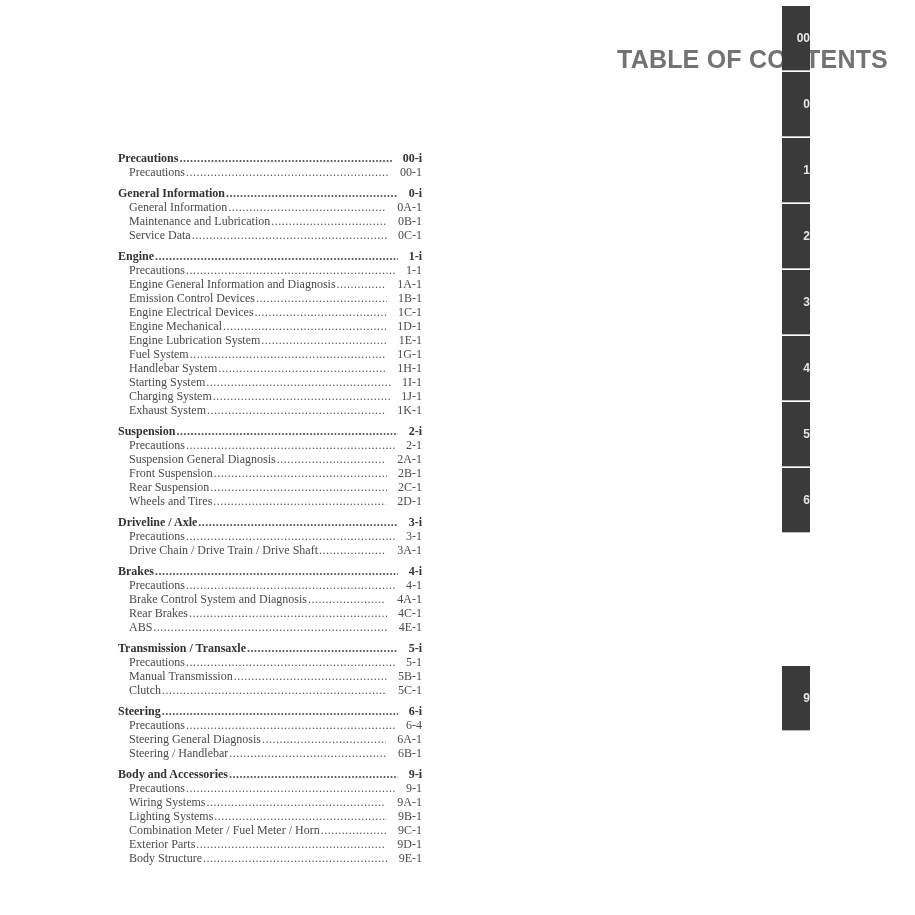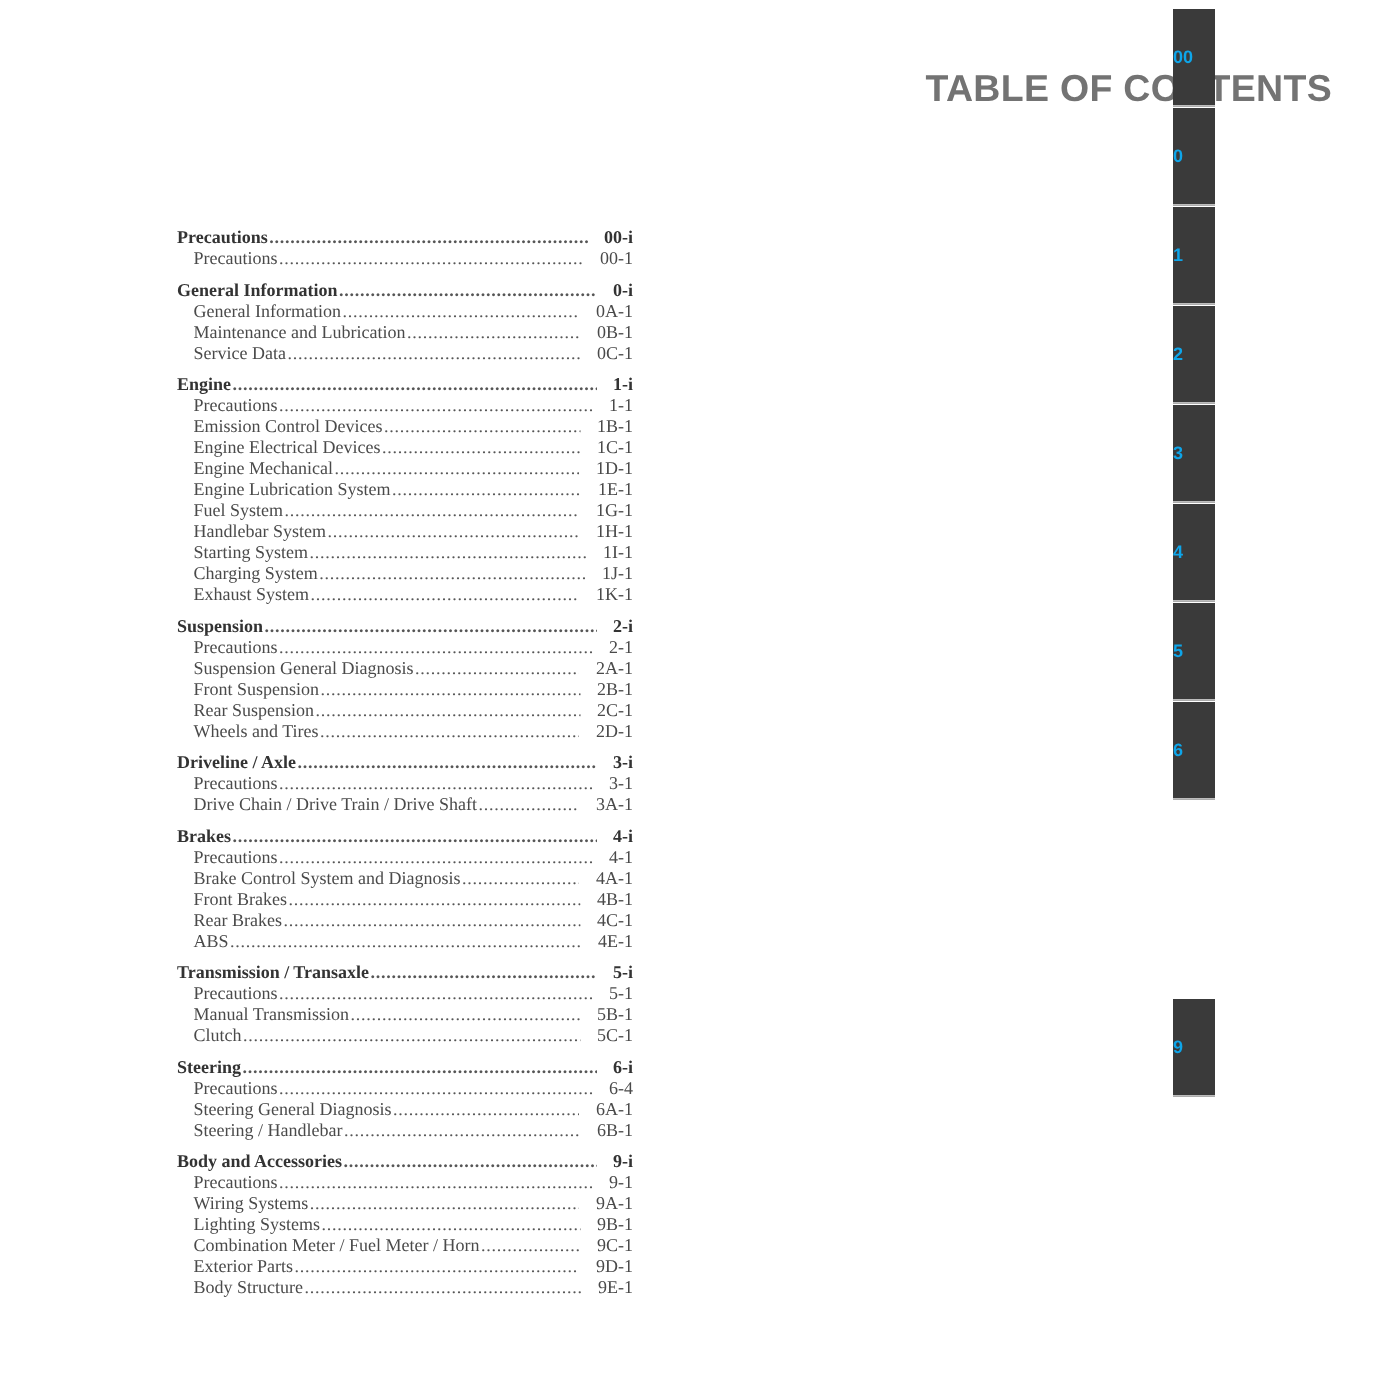--- a/index.html
+++ b/index.html
@@ -31,8 +31,8 @@
   .tabs { position:absolute; left:782px; top:6px; width:28px; }
   .tab {
     position:absolute; left:0; width:28px; height:65px; background:#3a3a3a;
-    color:#0ea5e9; font-weight:bold; font-size:12px;
-    display:flex; align-items:center; justify-content:flex-start;
+    color:#e5e5e5; font-weight:bold; font-size:12px;
+    display:flex; align-items:center; justify-content:flex-end;
     border-bottom:1px solid #bcbcbc; box-sizing:border-box;
   }
 </style>

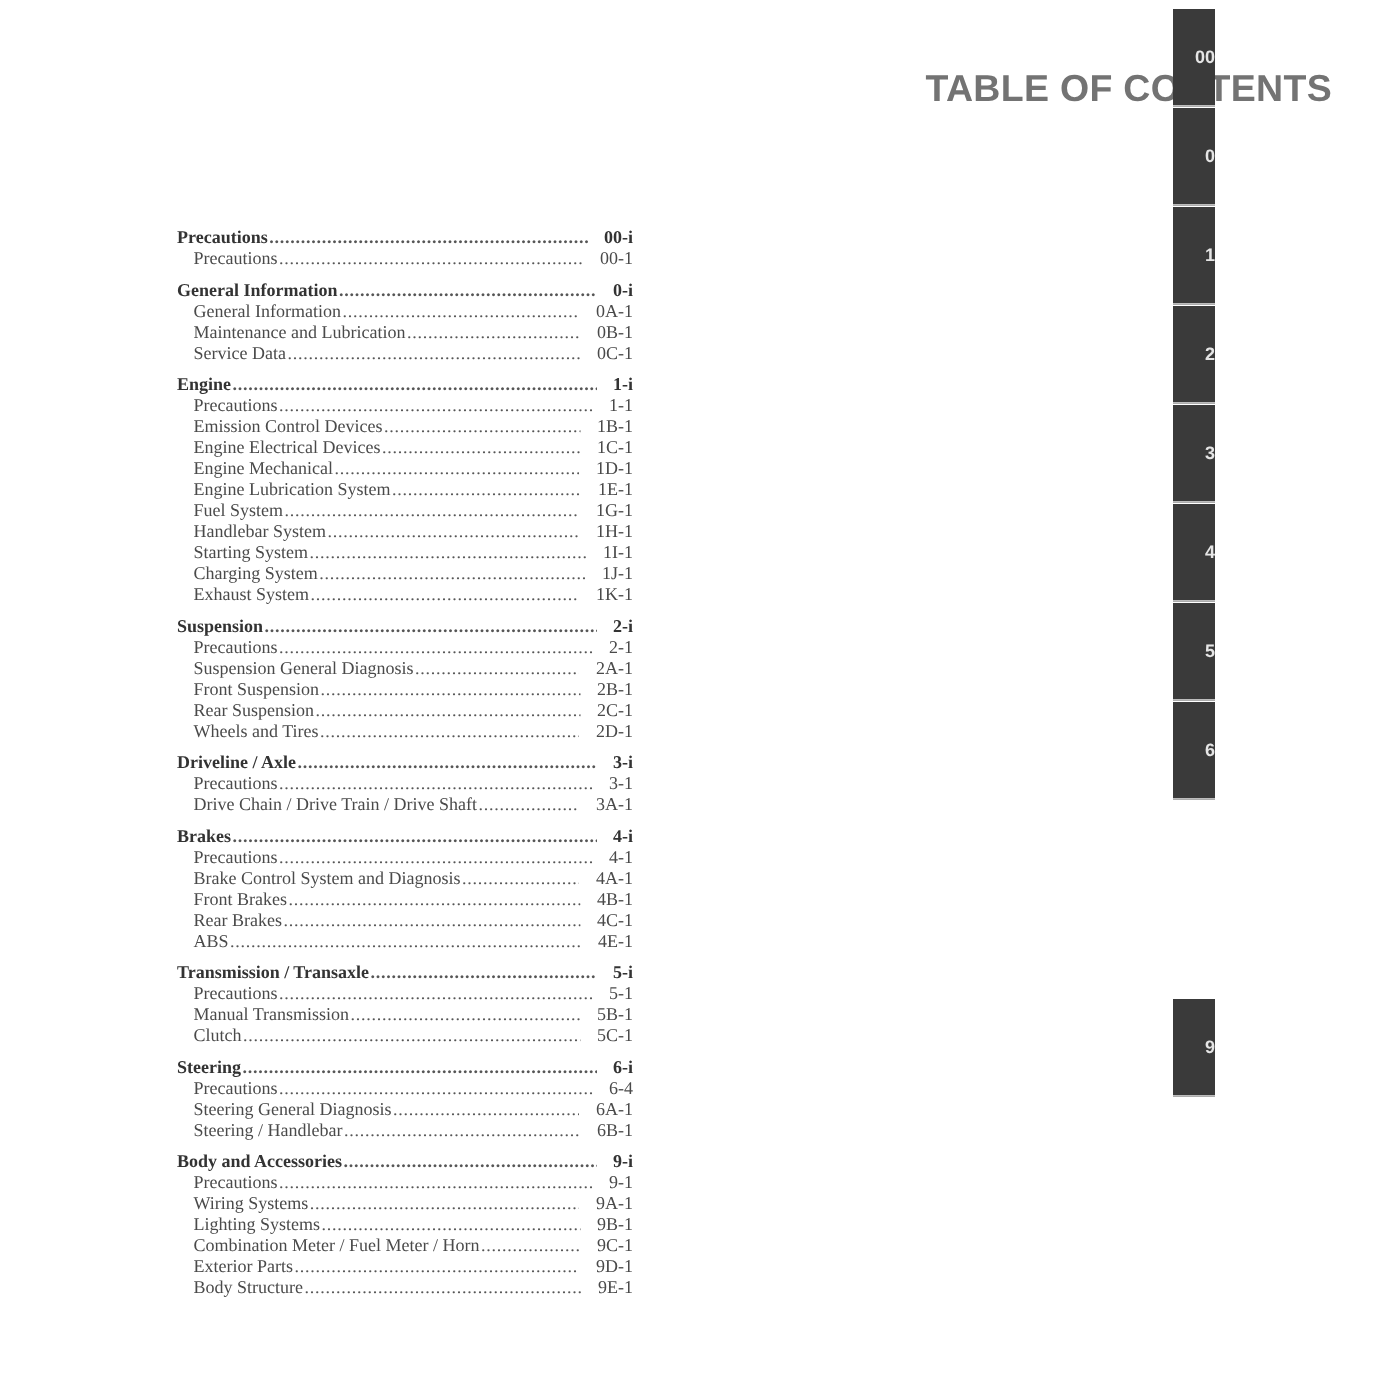--- a/index.html
+++ b/index.html
@@ -88,6 +88,11 @@
         <span class="page">1-1</span>
       </div>
       <div class="row sub">
+        <span class="label">Engine General Information and Diagnosis</span>
+        <span class="dots"></span>
+        <span class="page">1A-1</span>
+      </div>
+      <div class="row sub">
         <span class="label">Emission Control Devices</span>
         <span class="dots"></span>
         <span class="page">1B-1</span>

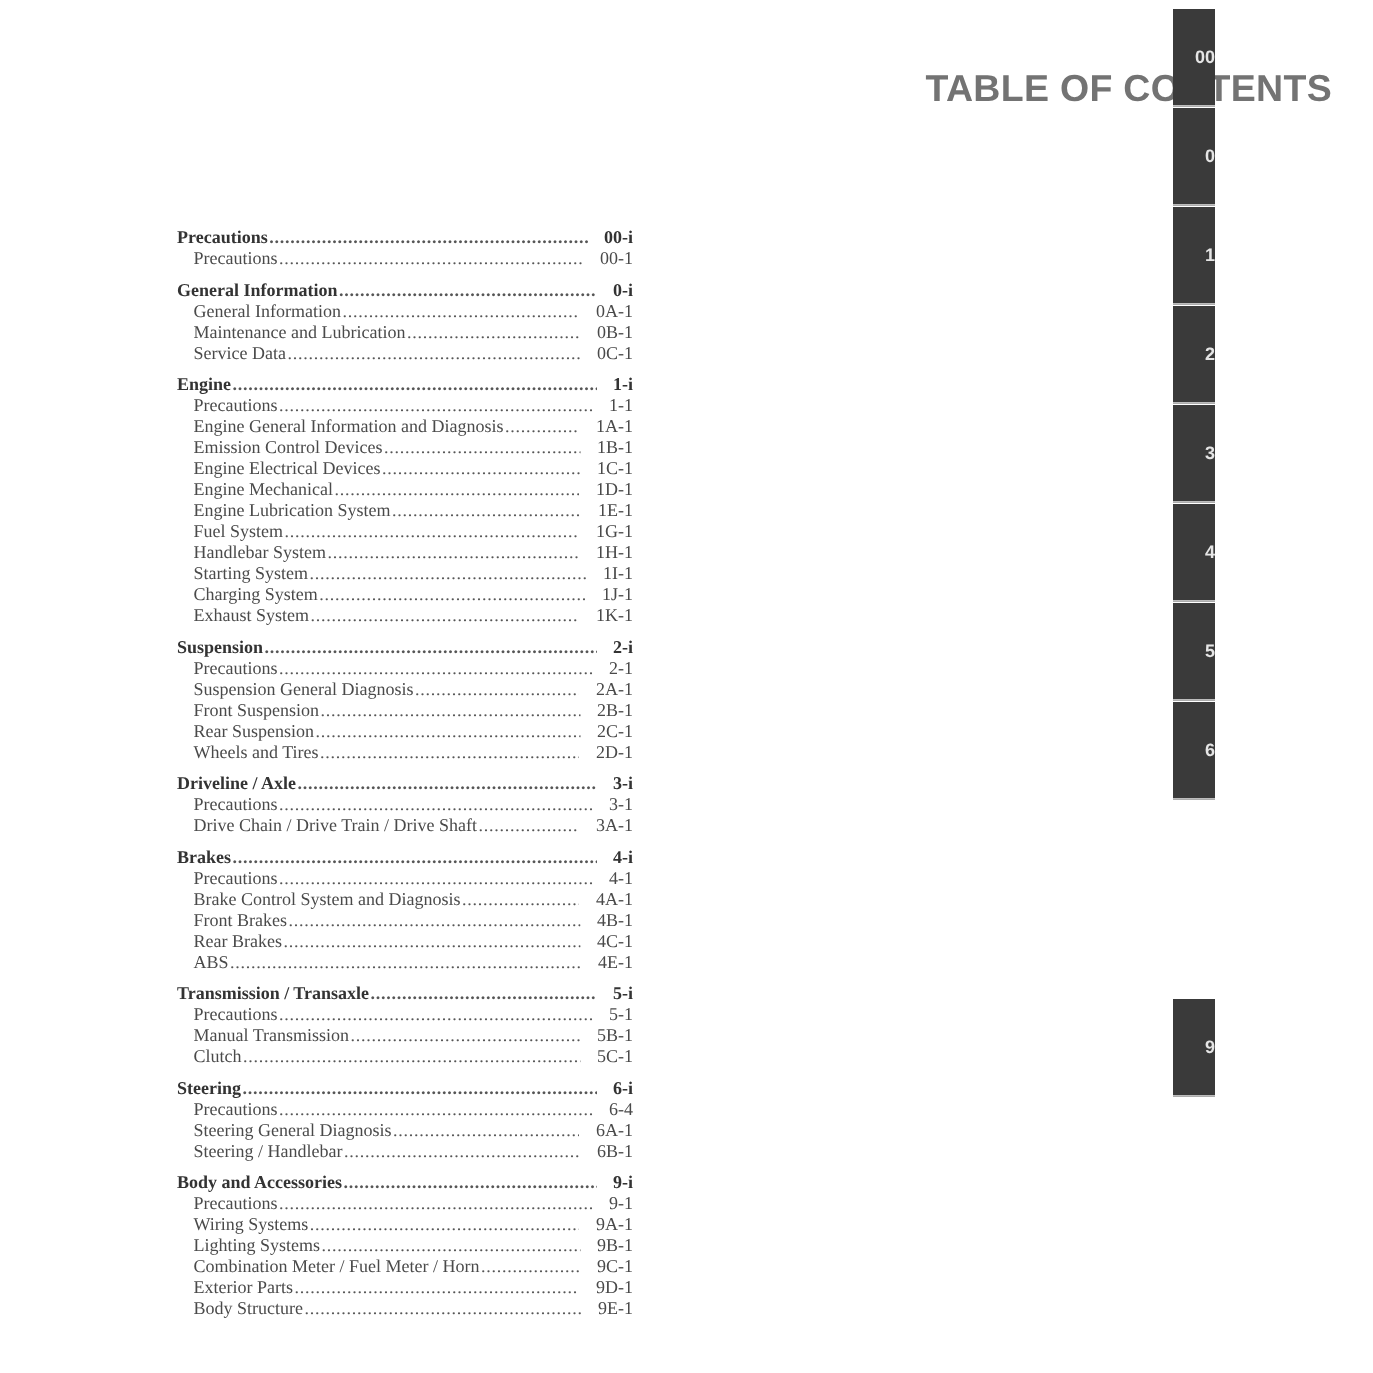--- a/index.html
+++ b/index.html
@@ -204,11 +204,6 @@
         <span class="page">4A-1</span>
       </div>
       <div class="row sub">
-        <span class="label">Front Brakes</span>
-        <span class="dots"></span>
-        <span class="page">4B-1</span>
-      </div>
-      <div class="row sub">
         <span class="label">Rear Brakes</span>
         <span class="dots"></span>
         <span class="page">4C-1</span>

